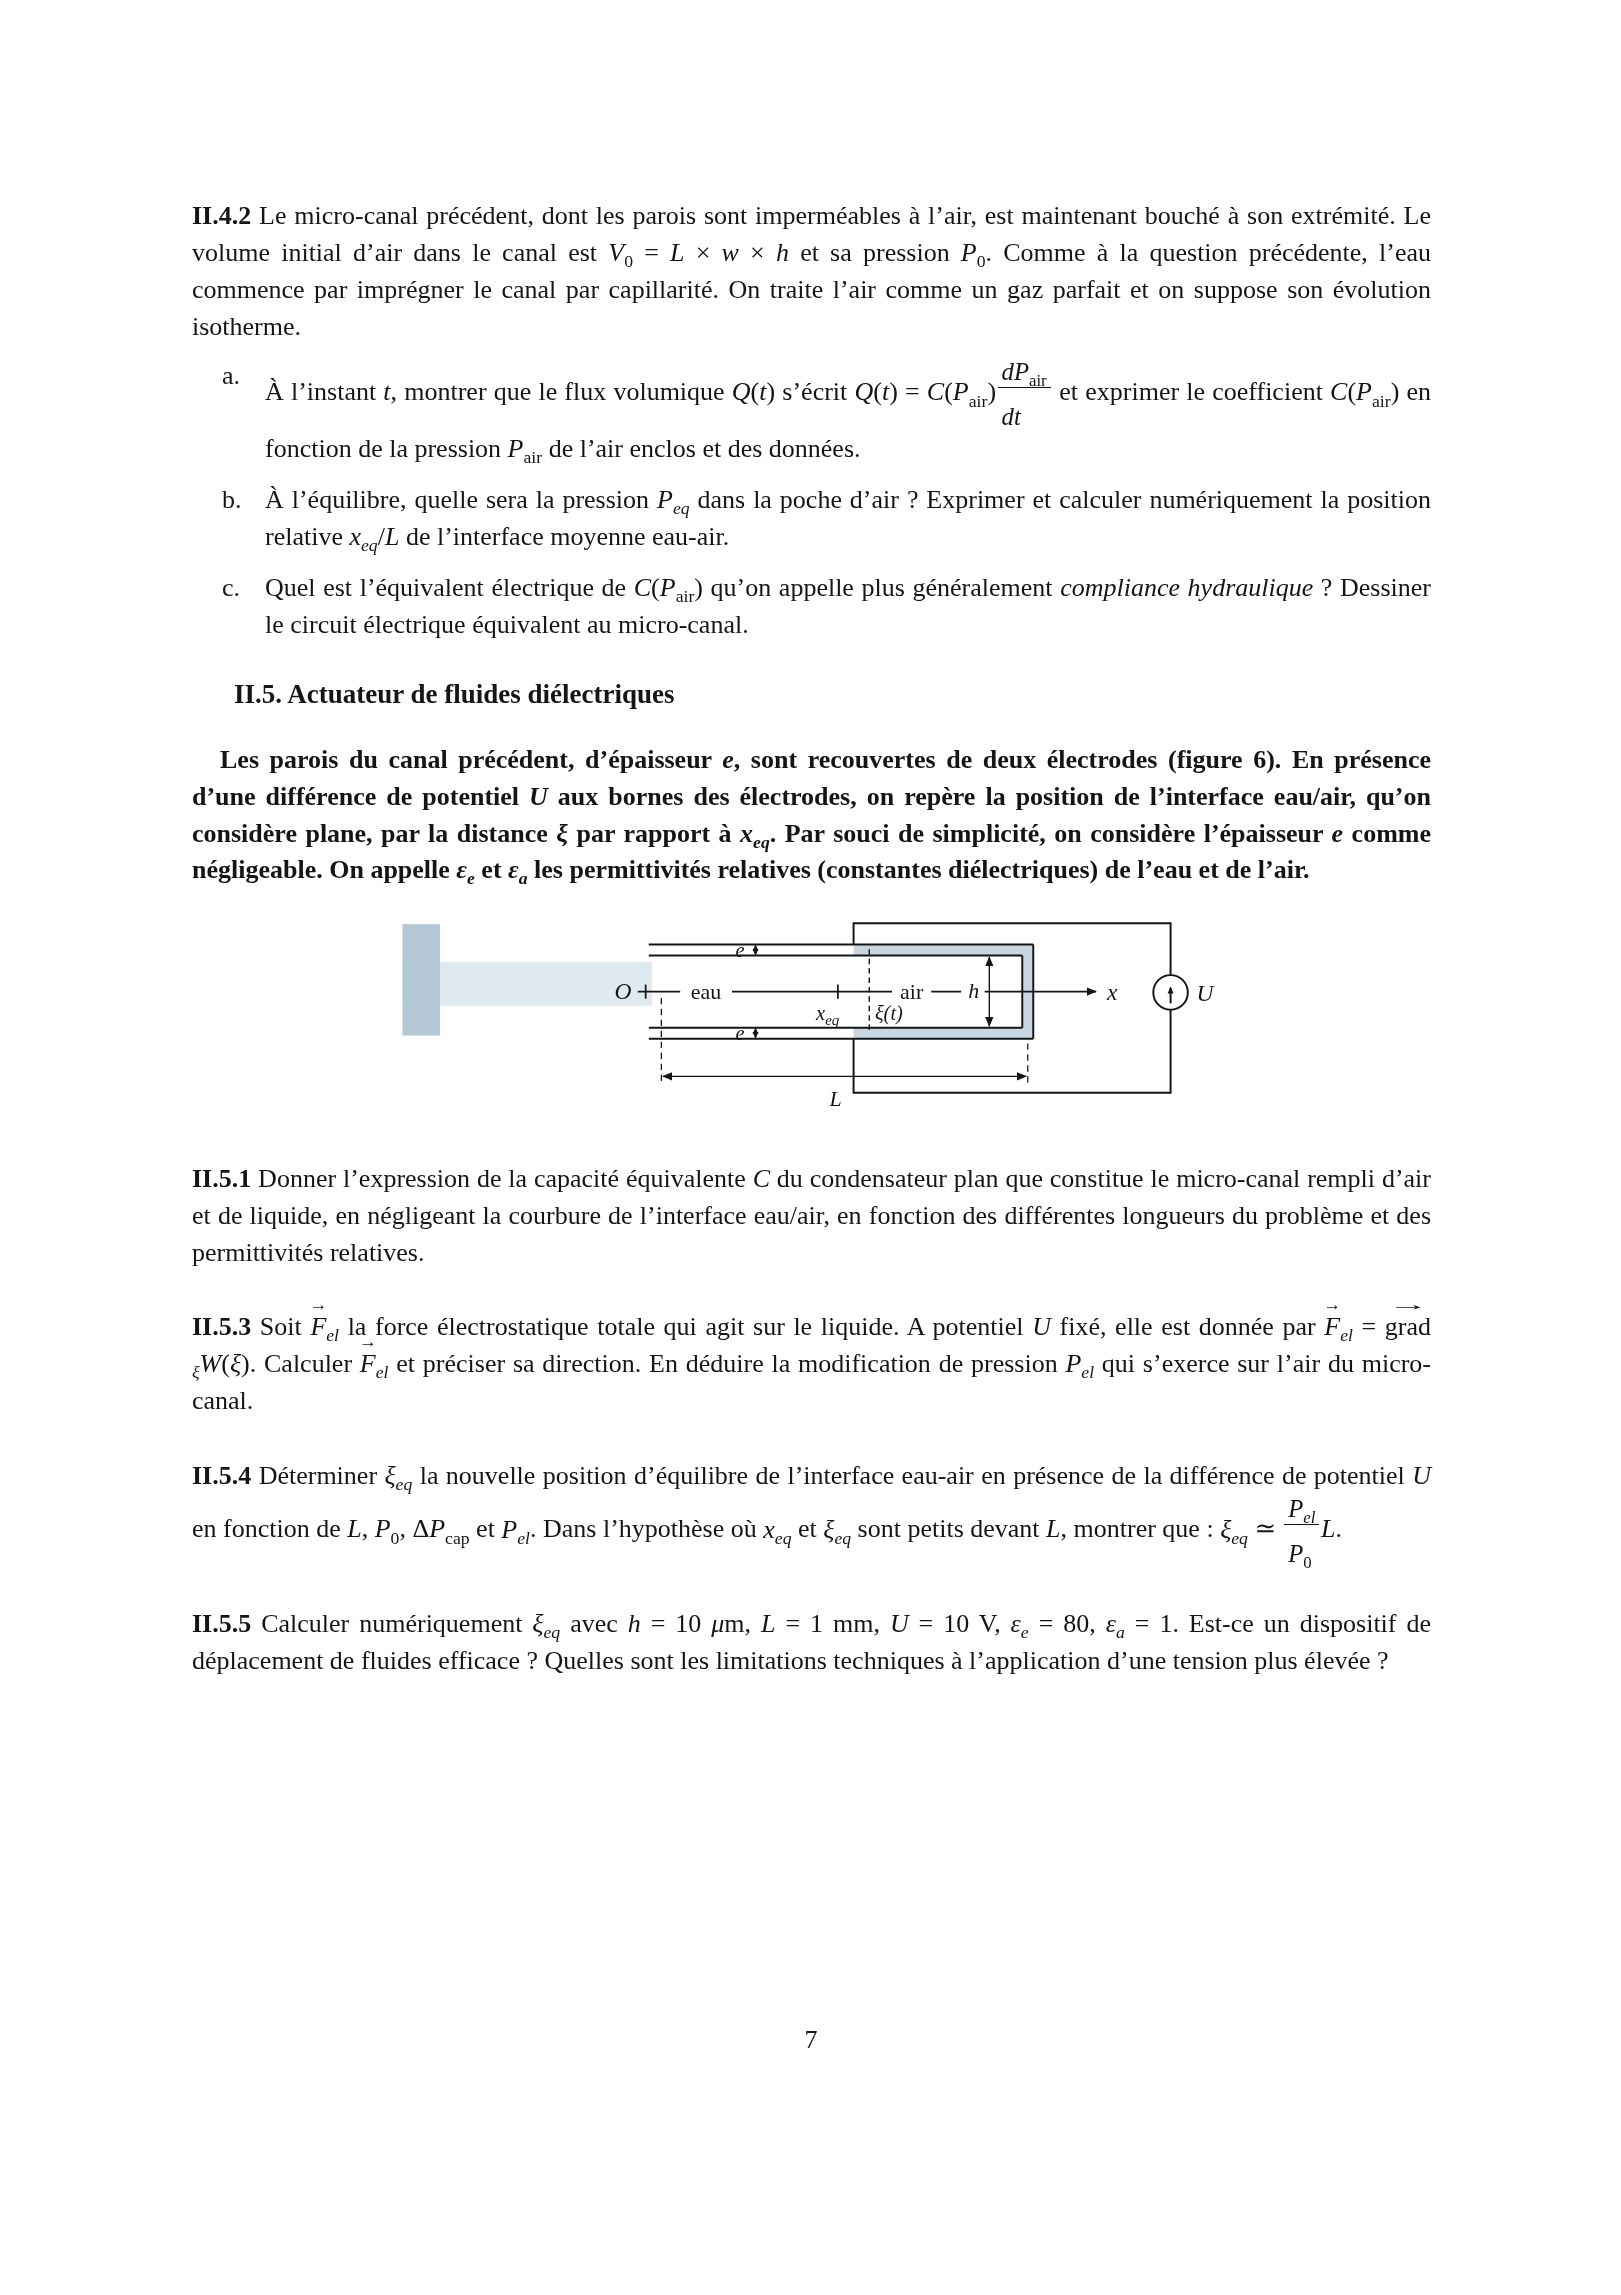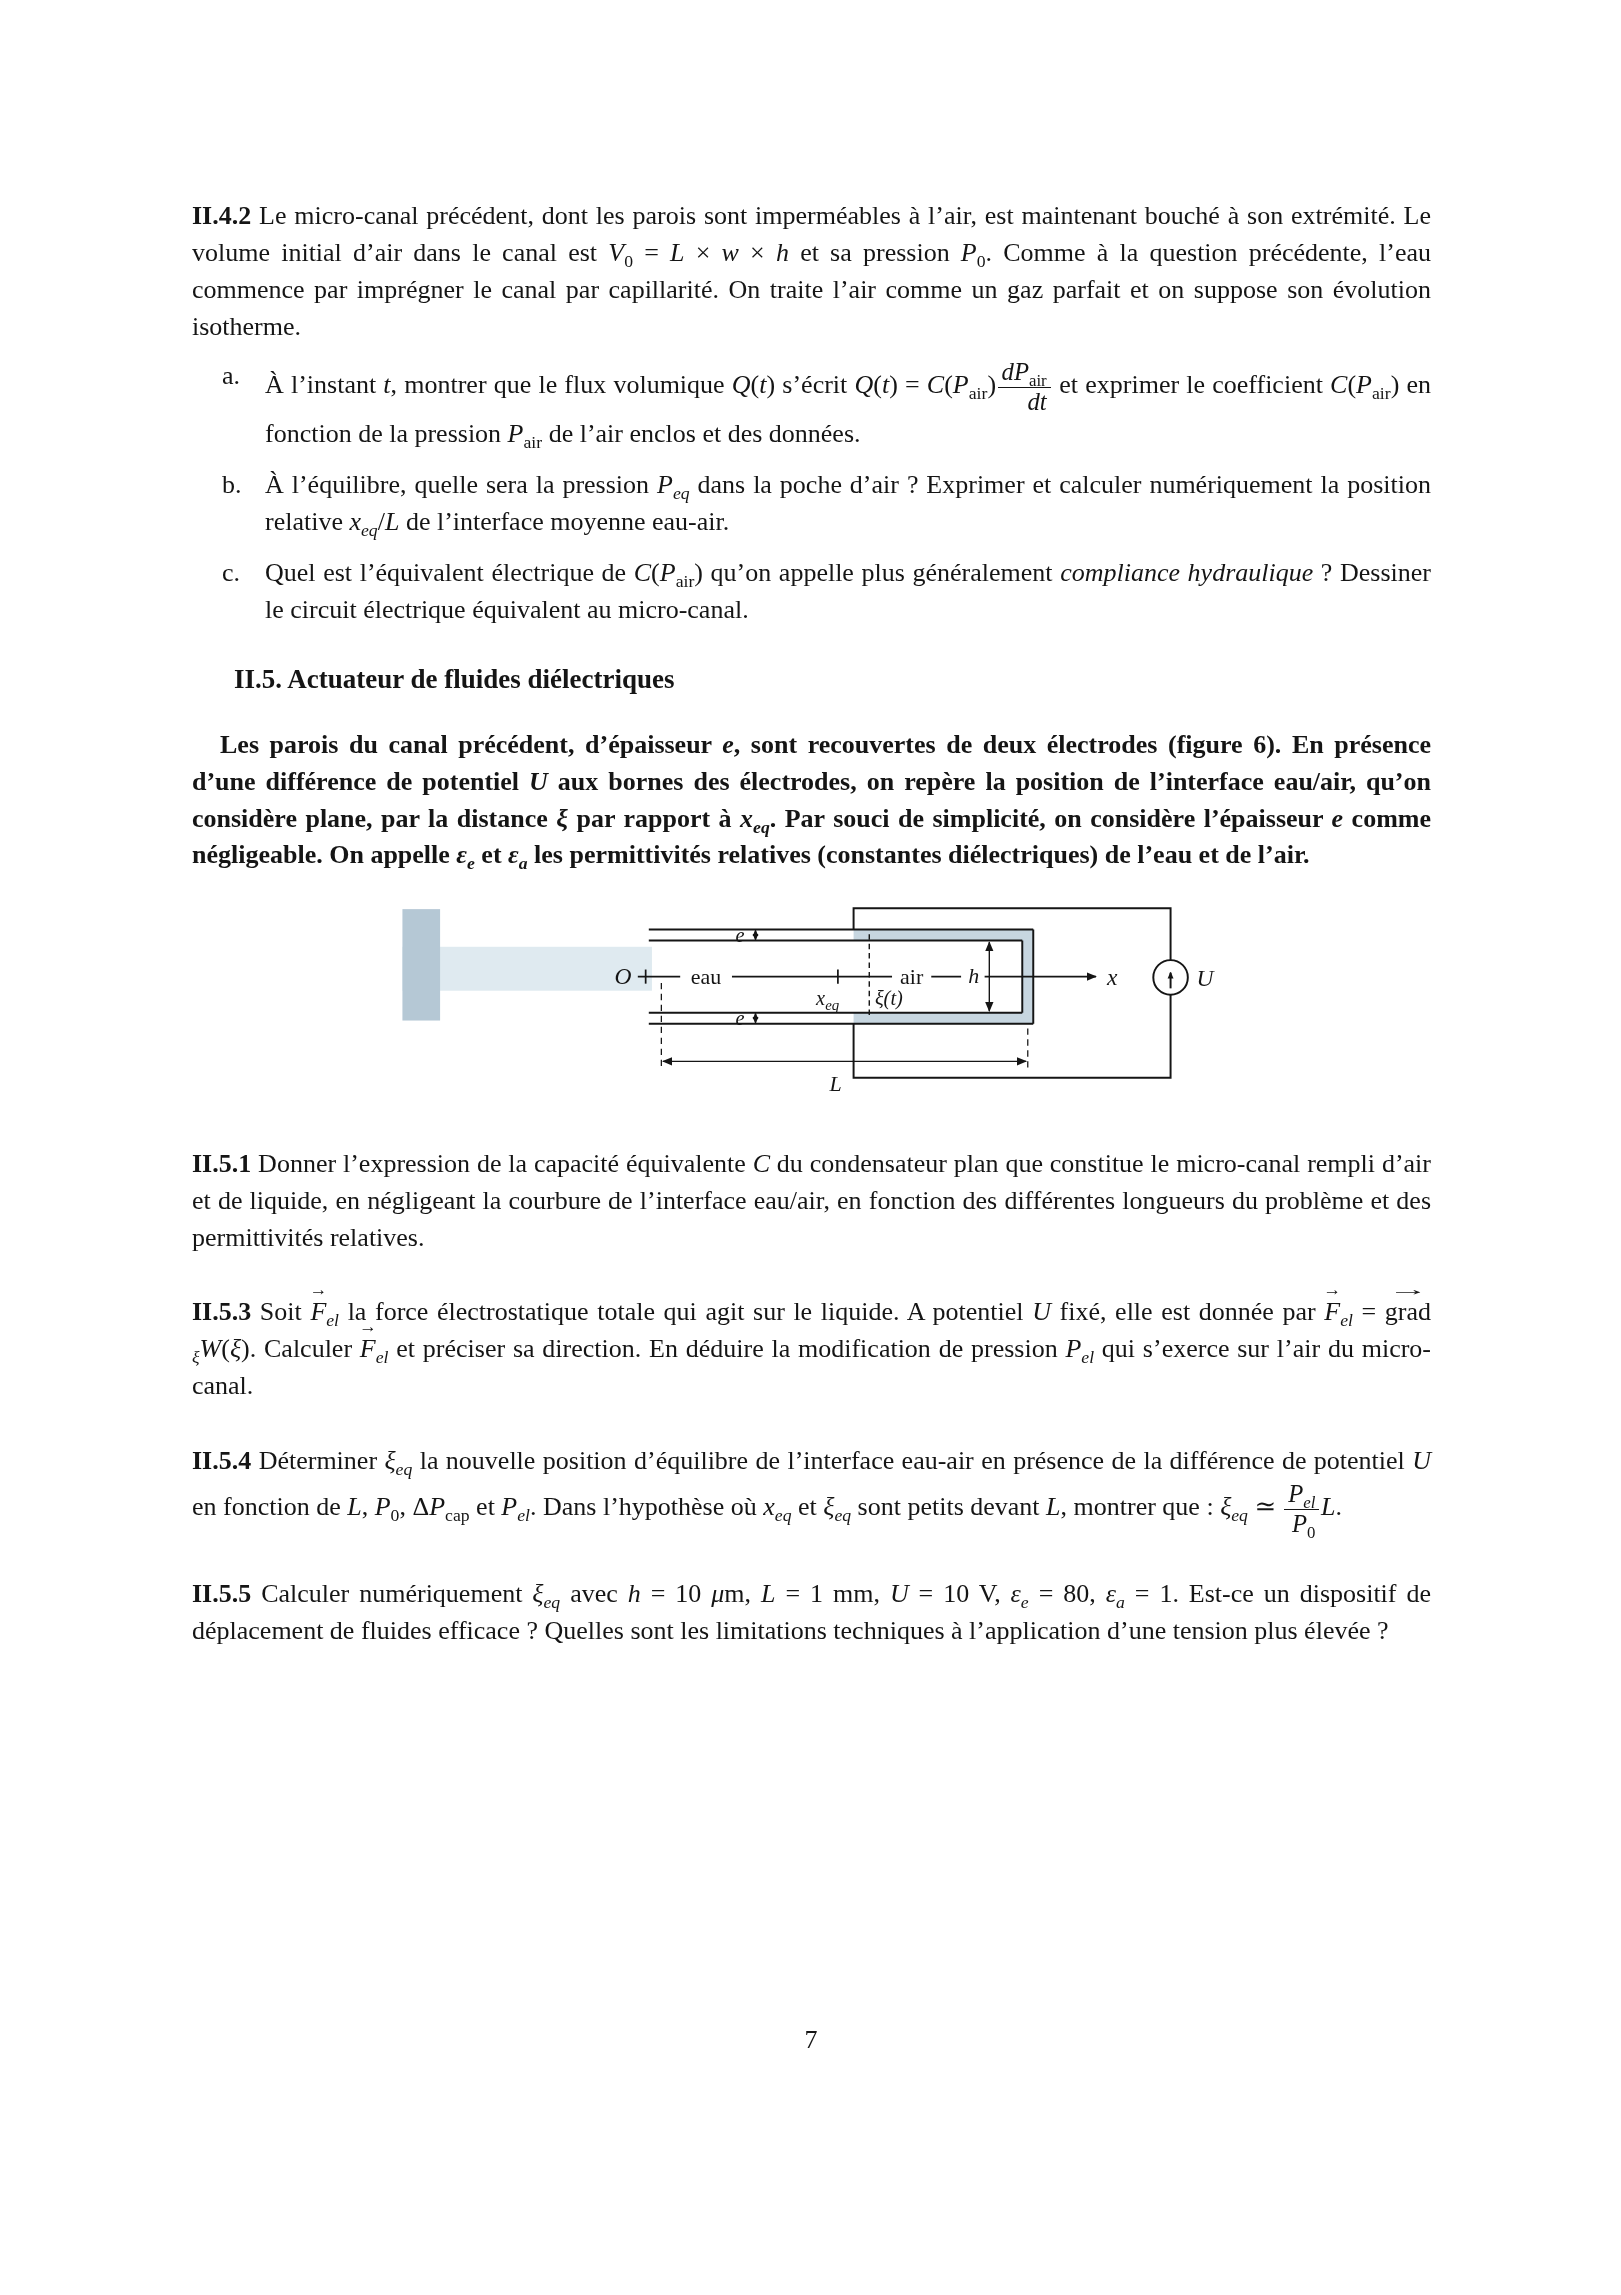--- a/index.html
+++ b/index.html
@@ -18,7 +18,7 @@
   .q-first { margin: 47px 0 0 0; }
   sub { font-size: 68%; line-height: 0; }
   i sub, sub i { font-style: italic; }
-  .frac { display: inline-block; vertical-align: middle; text-align: right; line-height: 1.12; font-size: 0.95em; padding: 0 1.6px; }
+  .frac { display: inline-block; vertical-align: middle; text-align: left; line-height: 1.12; font-size: 0.95em; padding: 0 1.6px; }
   .frac .num { display: block; border-bottom: 1.6px solid #151515; padding: 0 3.9px 0.8px 3.9px; }
   .frac .den { display: block; padding: 0.8px 3.9px 0 3.9px; }
   .vec { display: inline-block; position: relative; }

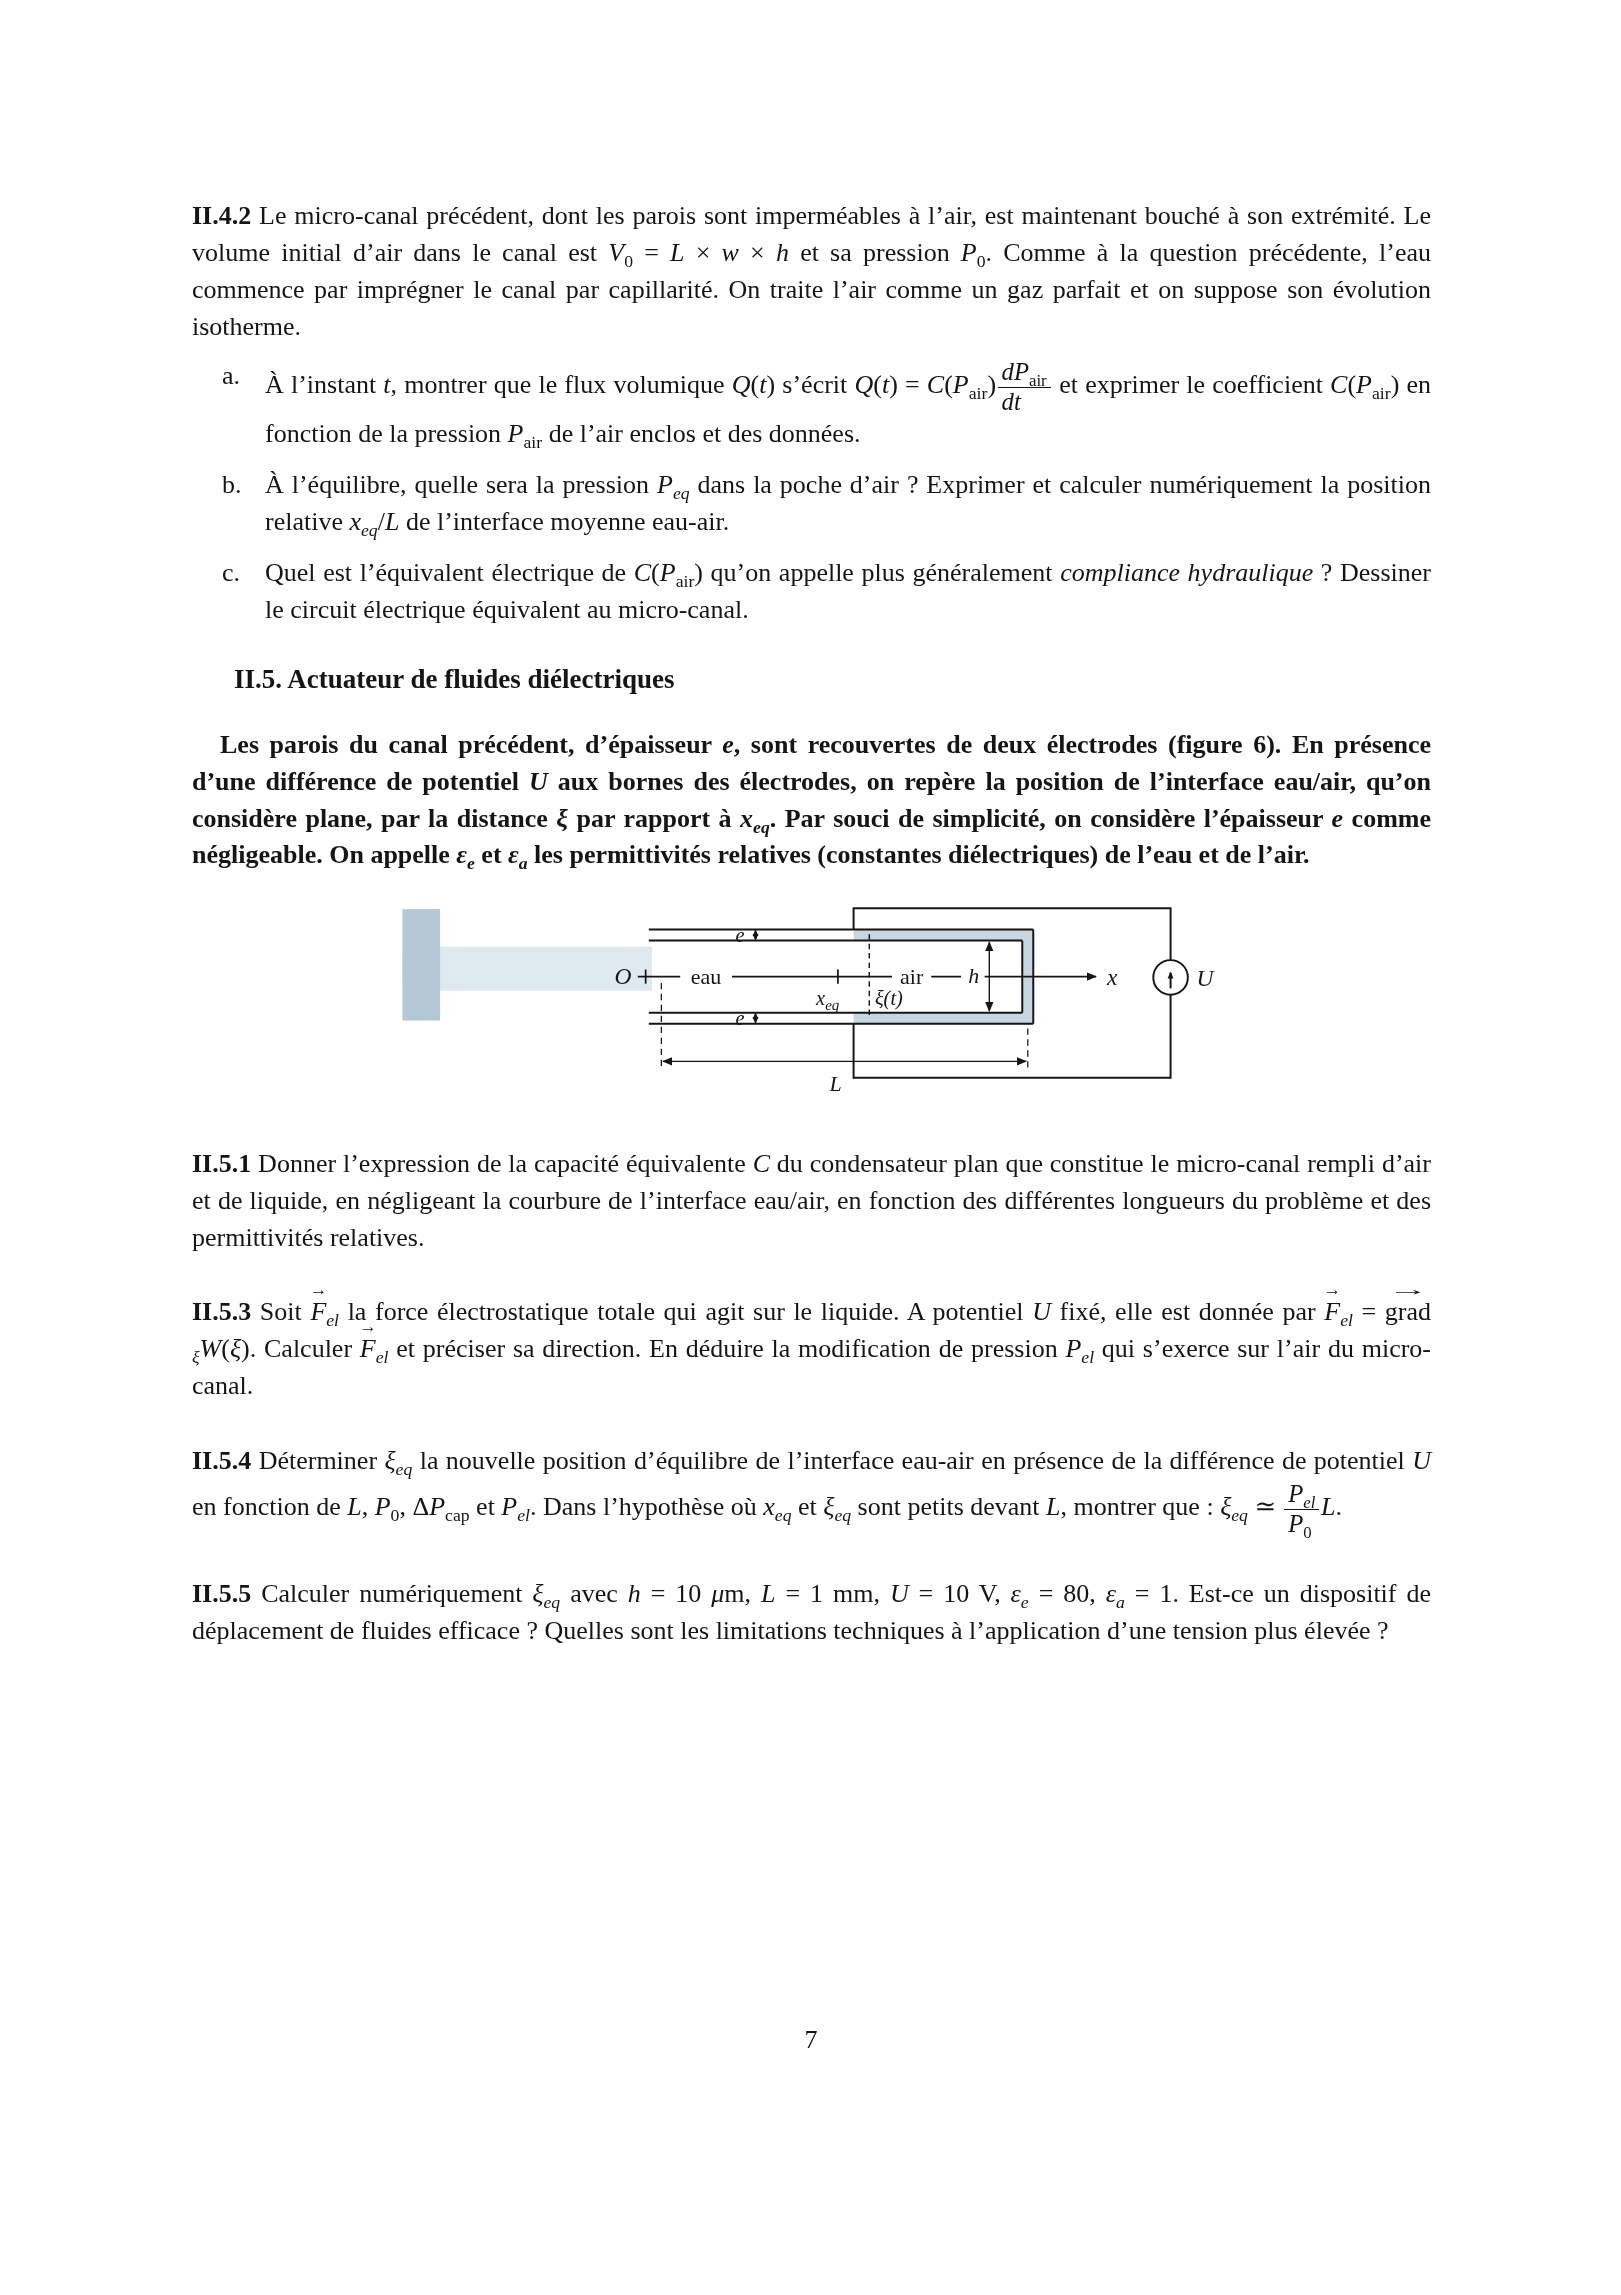--- a/index.html
+++ b/index.html
@@ -20,7 +20,7 @@
   i sub, sub i { font-style: italic; }
   .frac { display: inline-block; vertical-align: middle; text-align: left; line-height: 1.12; font-size: 0.95em; padding: 0 1.6px; }
   .frac .num { display: block; border-bottom: 1.6px solid #151515; padding: 0 3.9px 0.8px 3.9px; }
-  .frac .den { display: block; padding: 0.8px 3.9px 0 3.9px; }
+  .frac .den { display: block; padding: 0.8px 3.9px 0 3.9px; margin-top: 15px; }
   .vec { display: inline-block; position: relative; }
   .vec::before { content: "\2192"; position: absolute; top: -0.78em; left: 50%; transform: translateX(-50%); font-size: 0.68em; font-style: normal; line-height: 1; }
   .vec.wide::before { transform: translateX(-50%) scaleX(2.3); }

